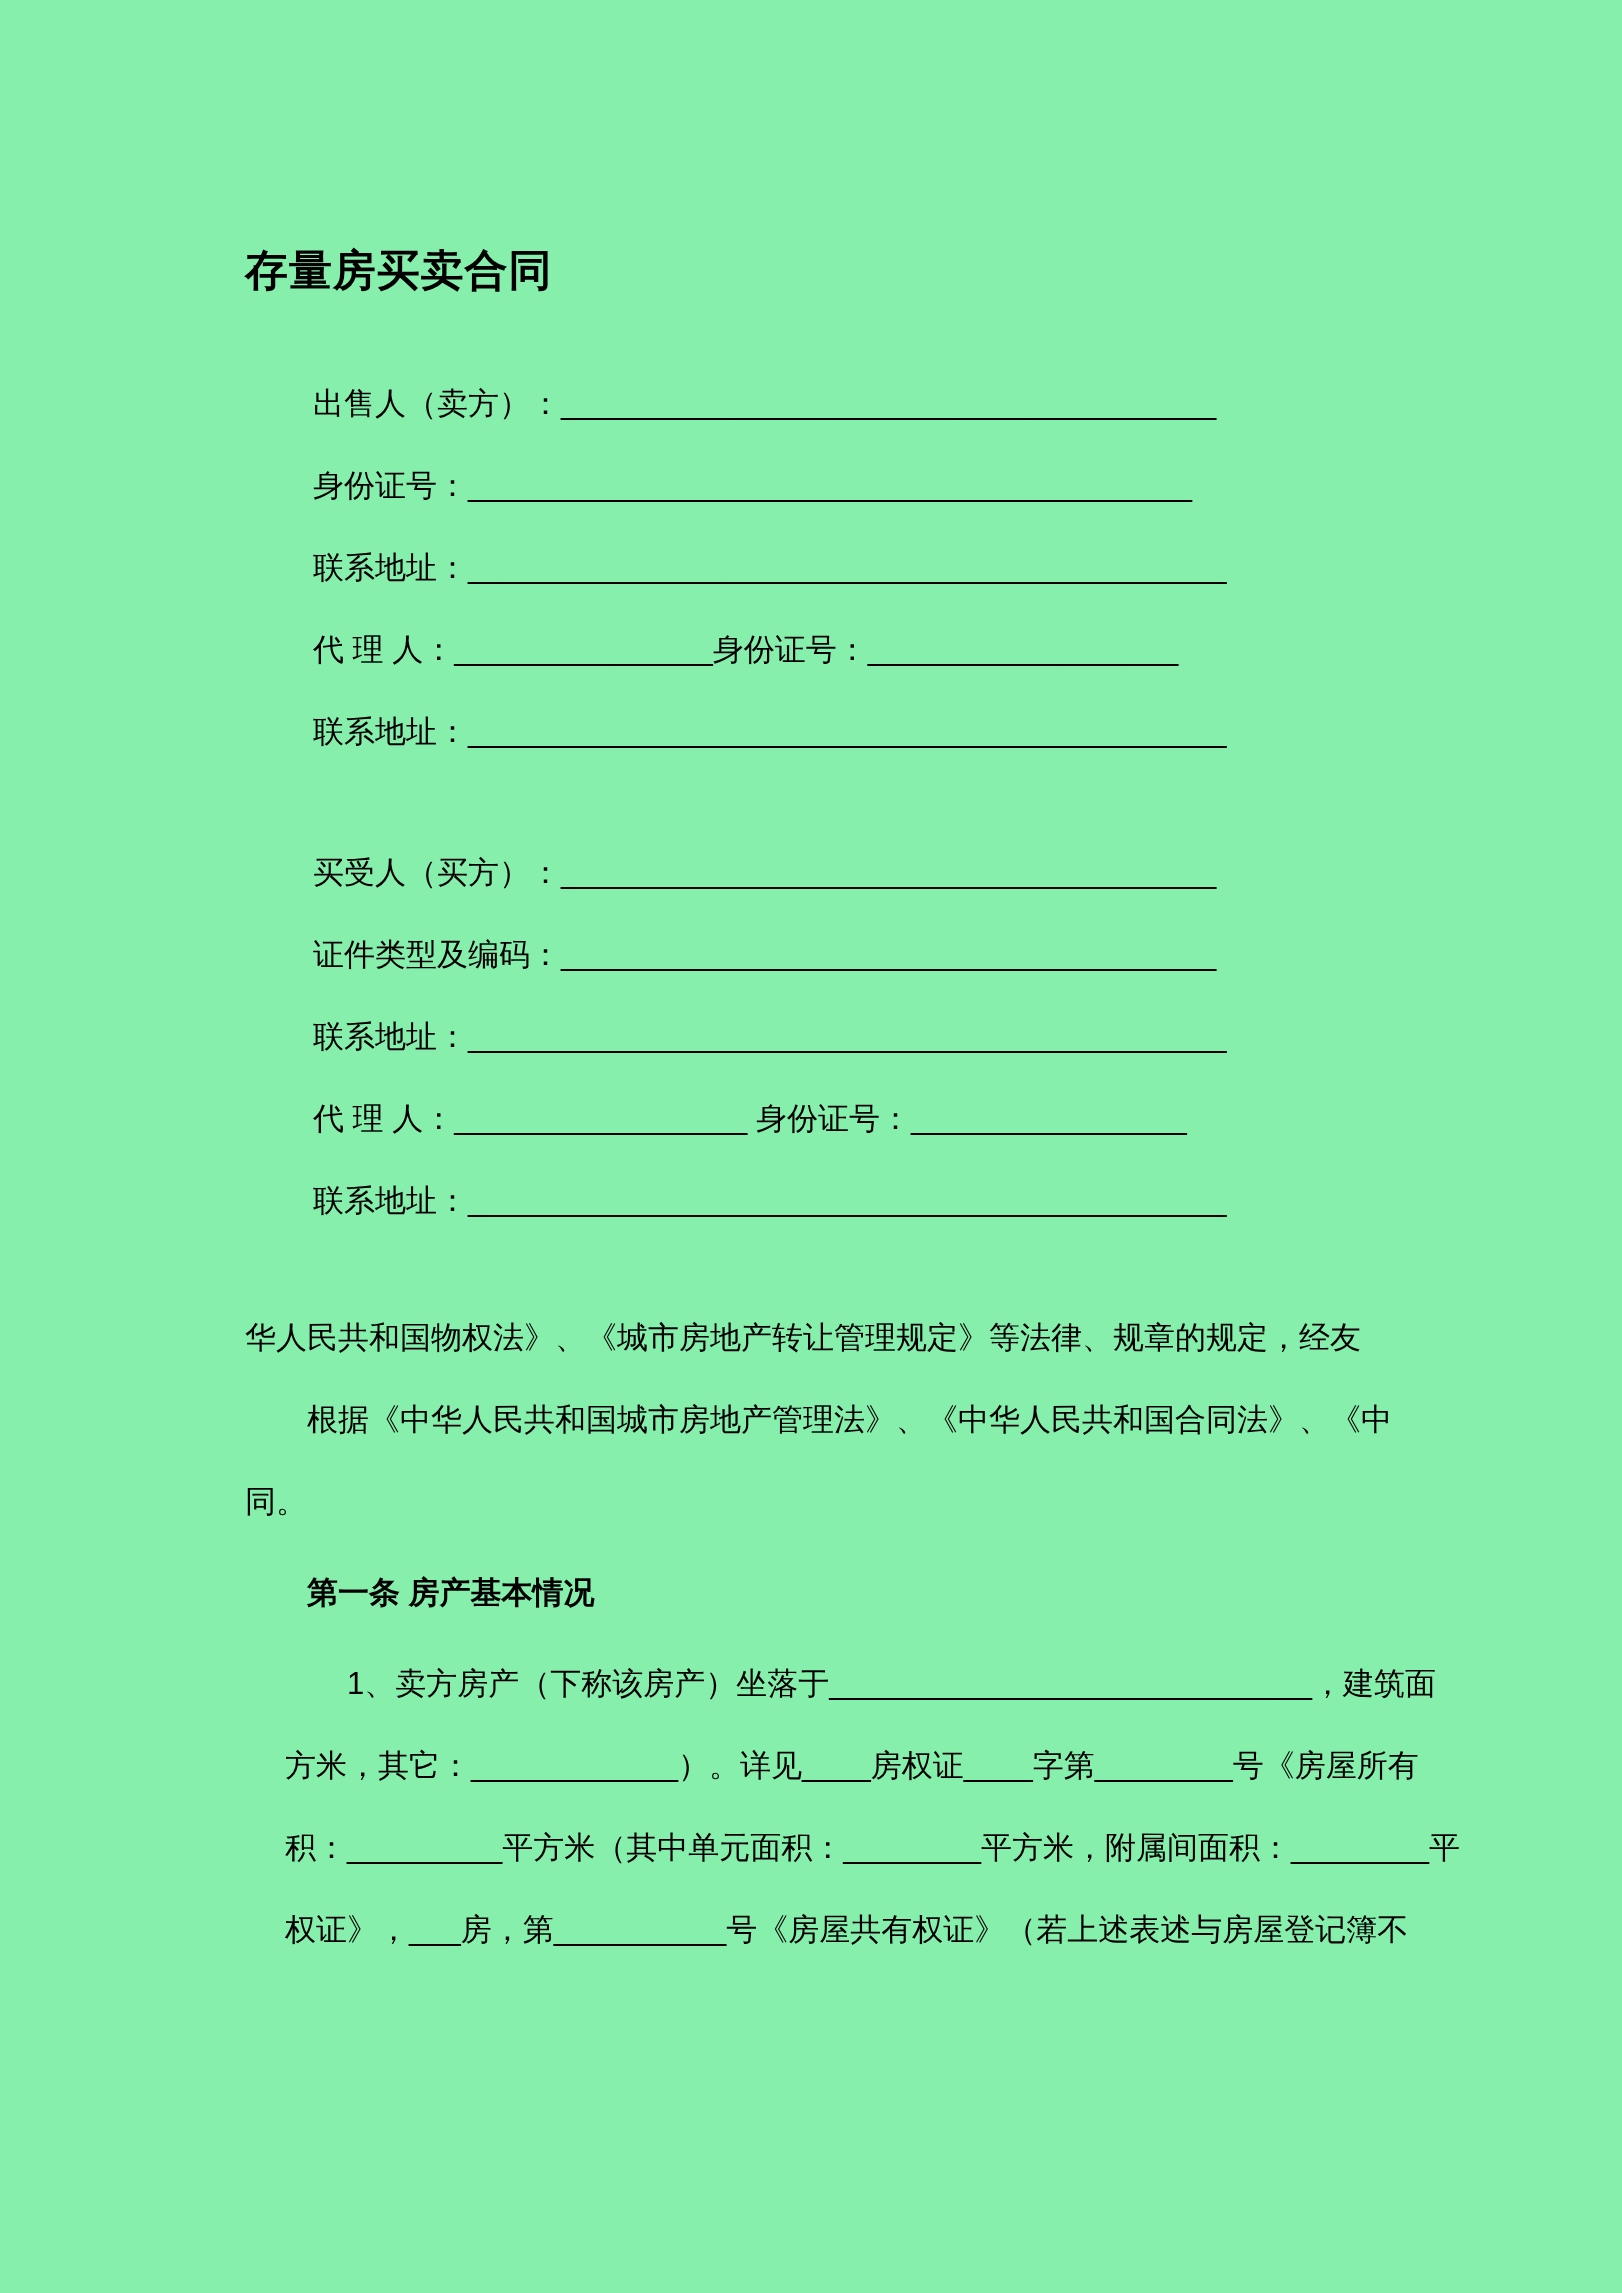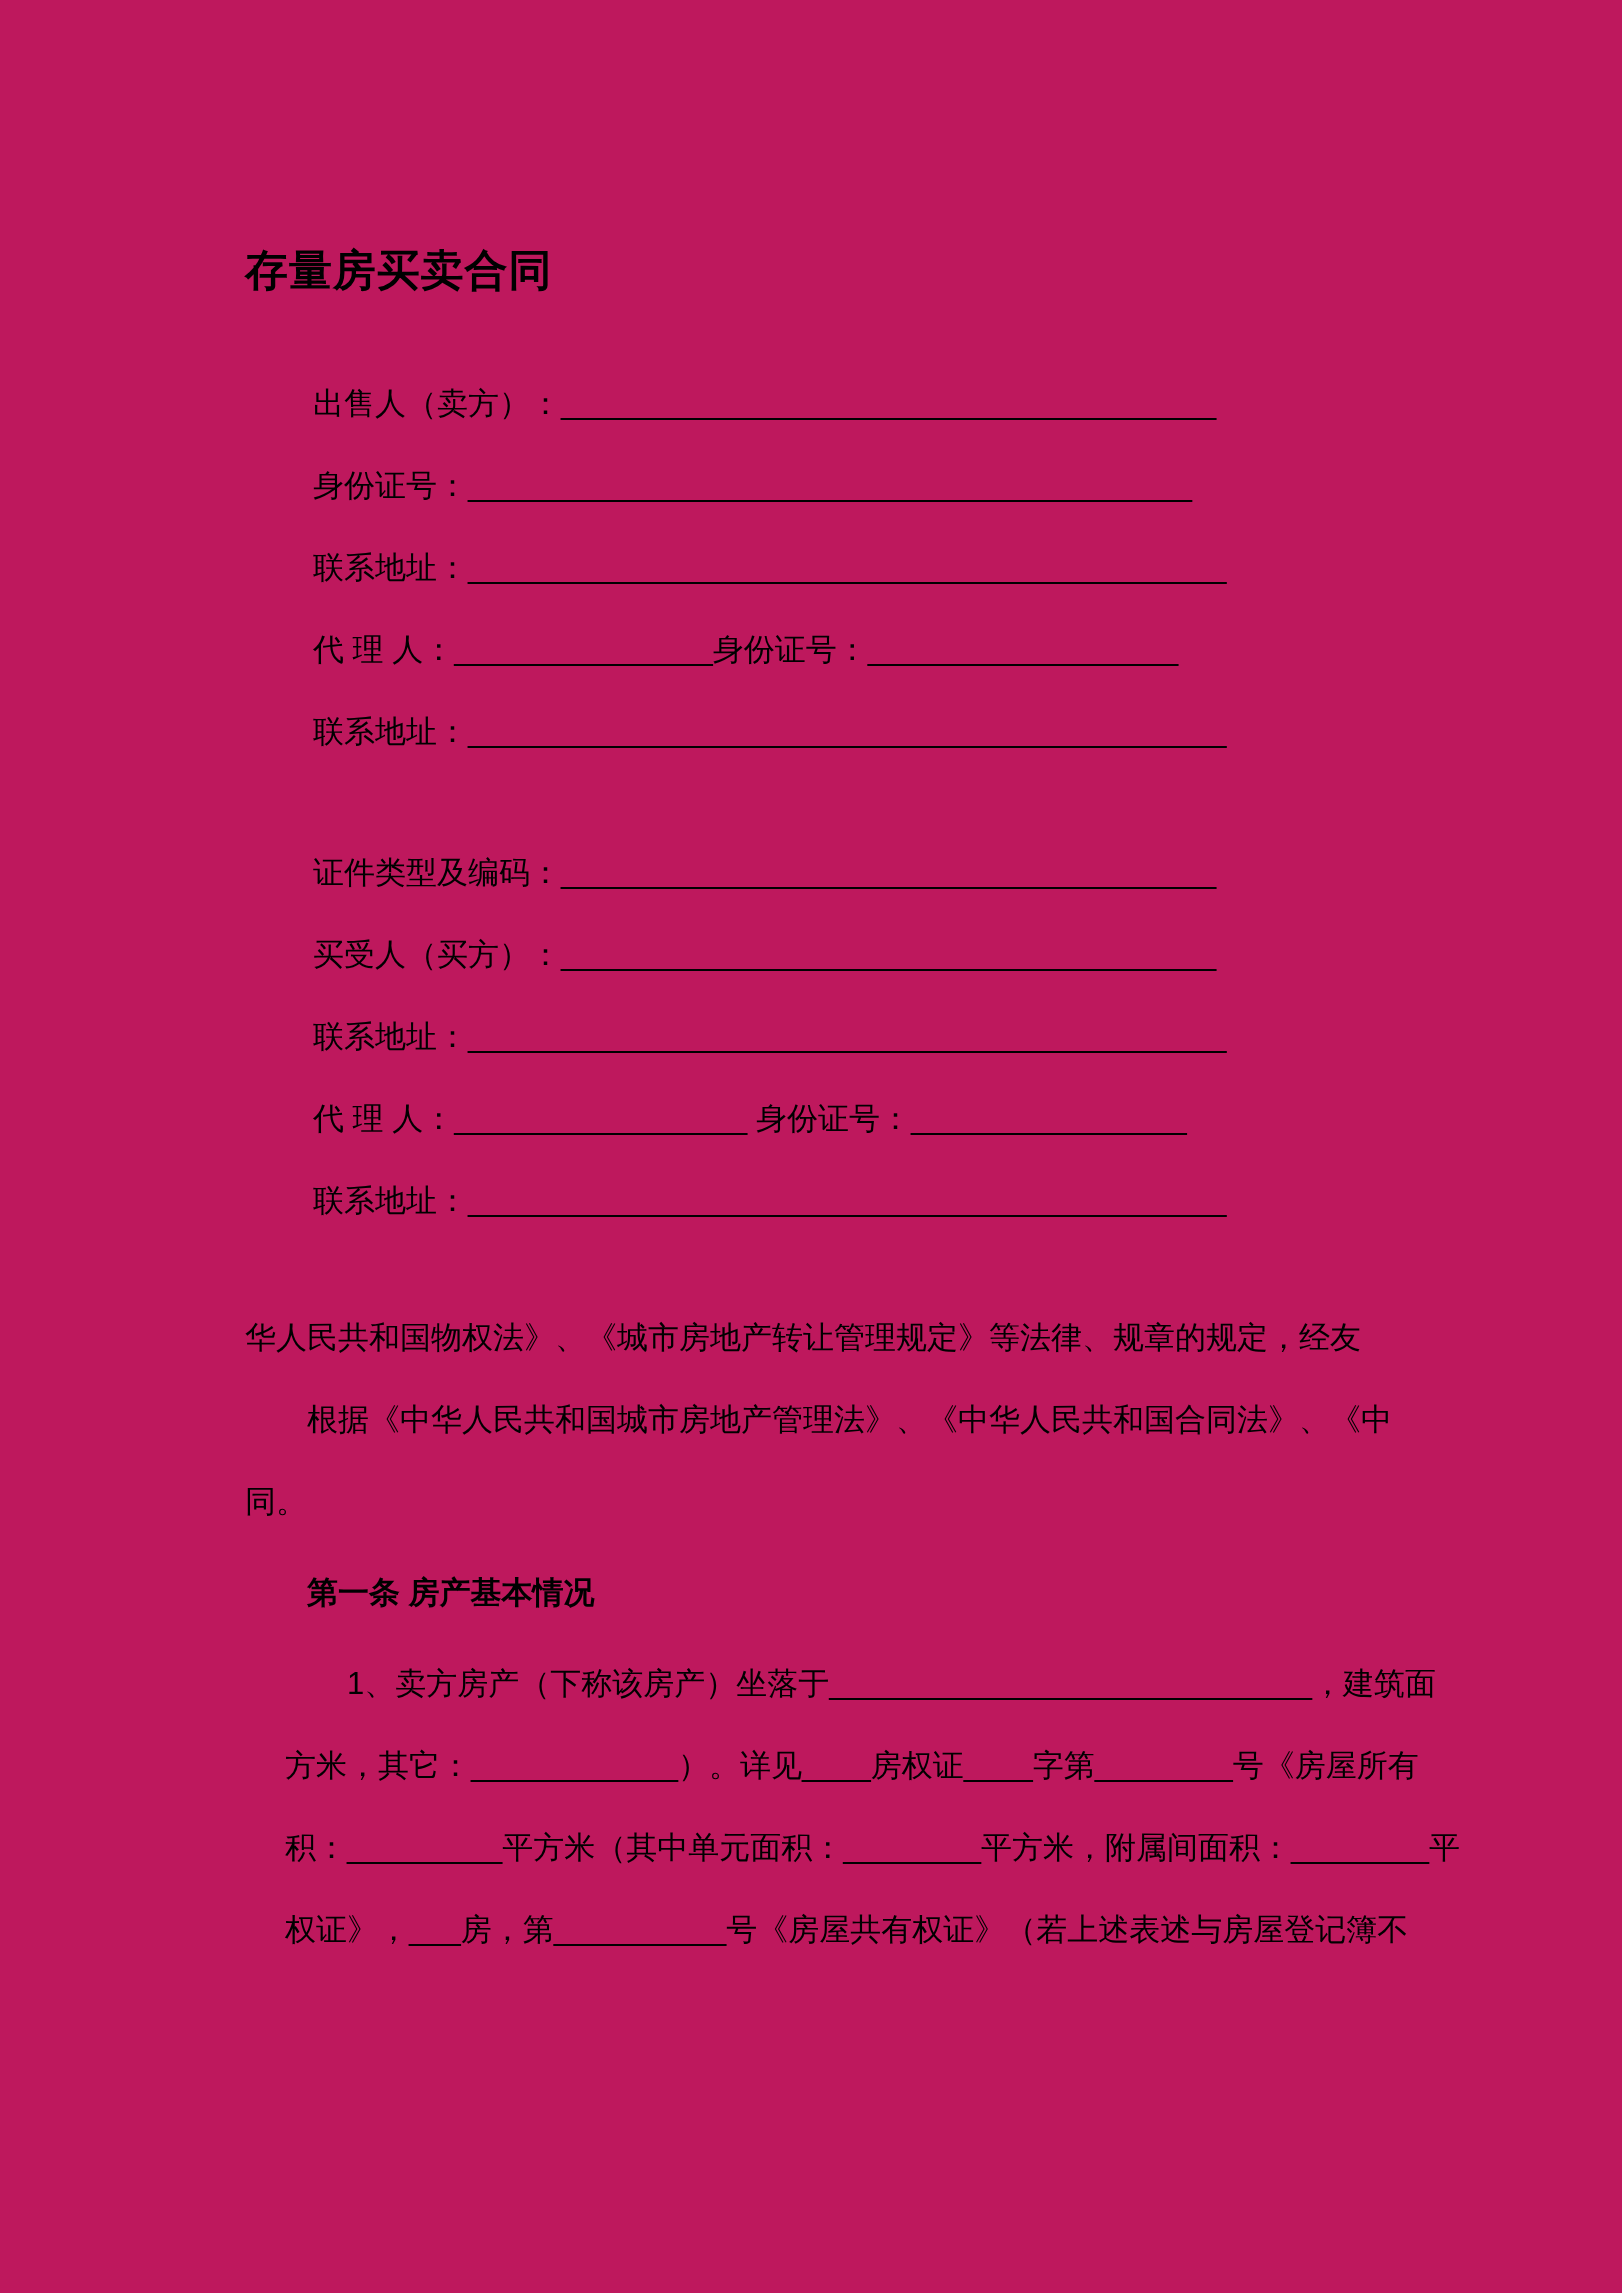--- a/index.html
+++ b/index.html
@@ -11,7 +11,7 @@
     position: relative;
     width: 1623px;
     height: 2294px;
-    background: #be185d;
+    background: #86efac;
     box-sizing: border-box;
     padding: 245px 236px 0 245px;
     font-family: "Liberation Sans", "DejaVu Sans", sans-serif;

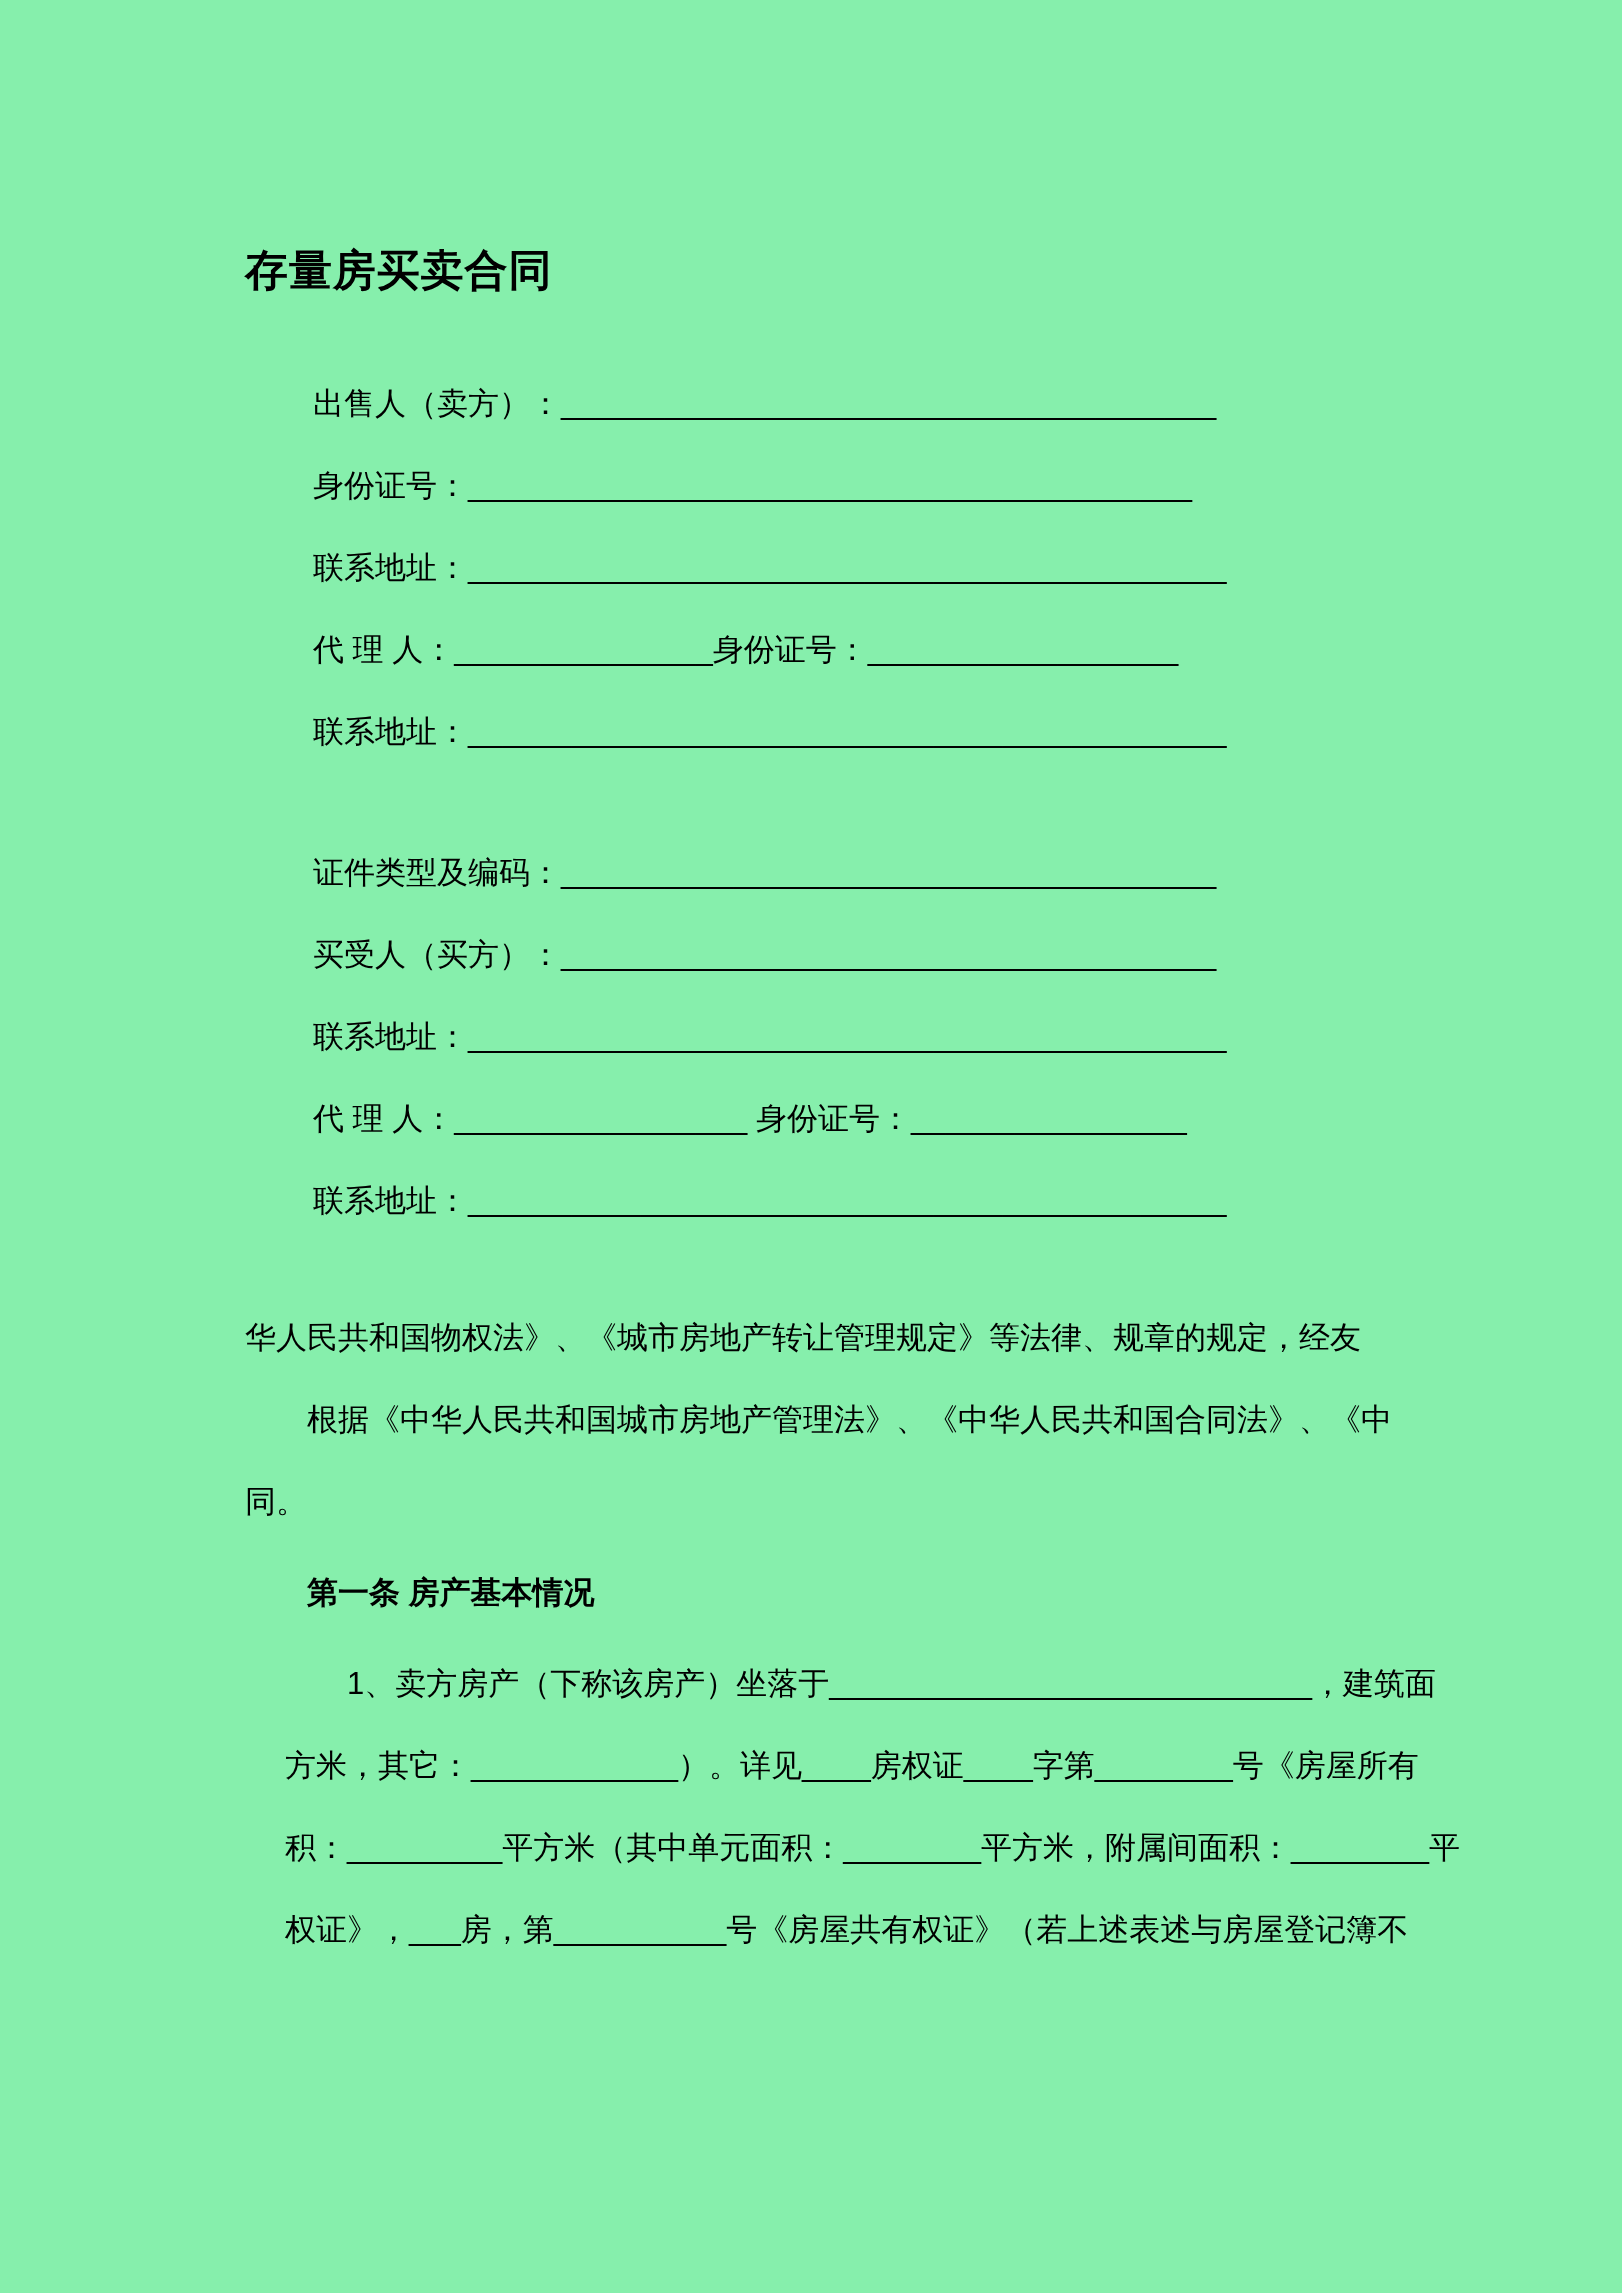--- a/index.html
+++ b/index.html
@@ -57,8 +57,8 @@
   <div class="spacer-block"></div>
 
   <div>
+    <div class="line form-line">买受人（买方）：______________________________________</div>
     <div class="line form-line">证件类型及编码：______________________________________</div>
-    <div class="line form-line">买受人（买方）：______________________________________</div>
     <div class="line form-line">联系地址：____________________________________________</div>
     <div class="line form-line">代 理 人：_________________ 身份证号：________________</div>
     <div class="line form-line">联系地址：____________________________________________</div>

